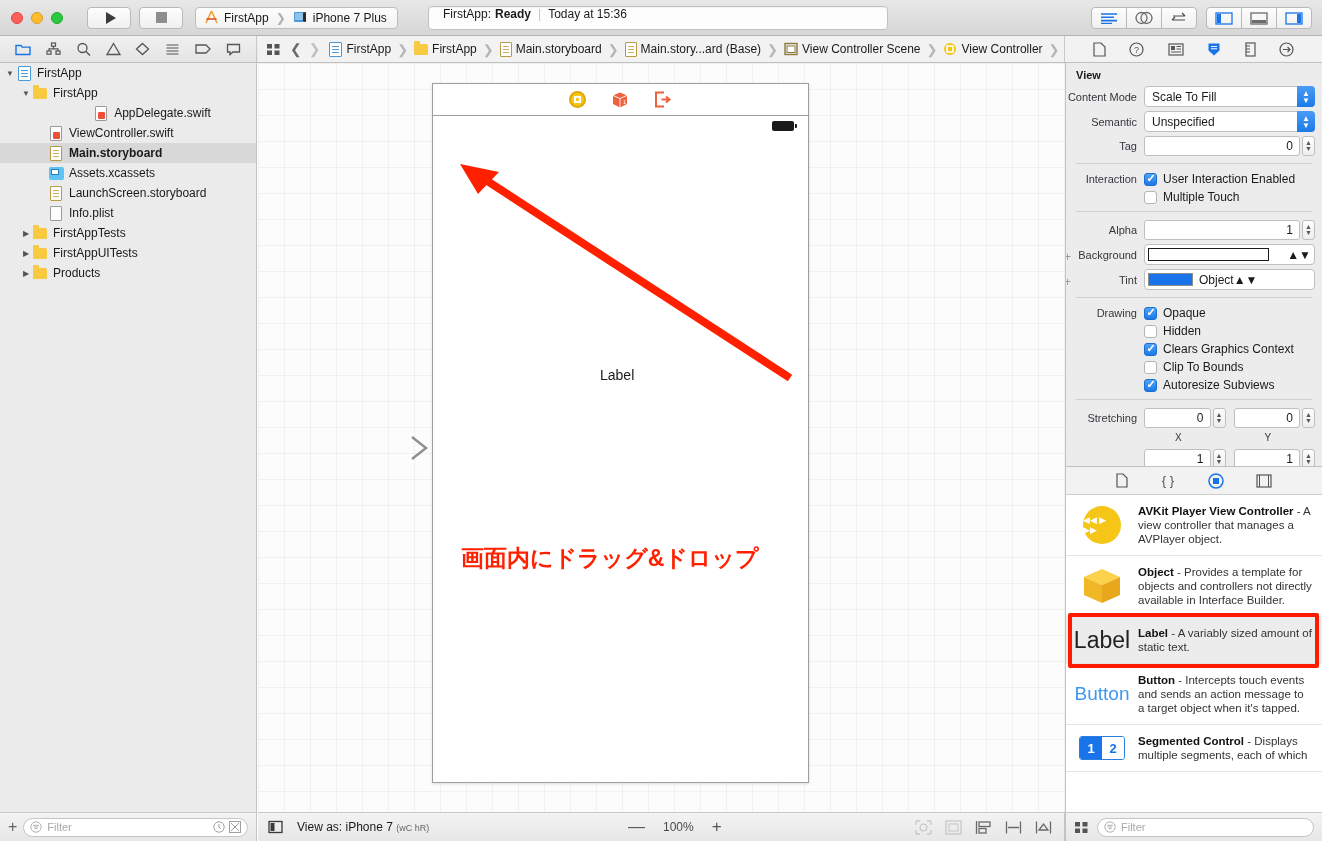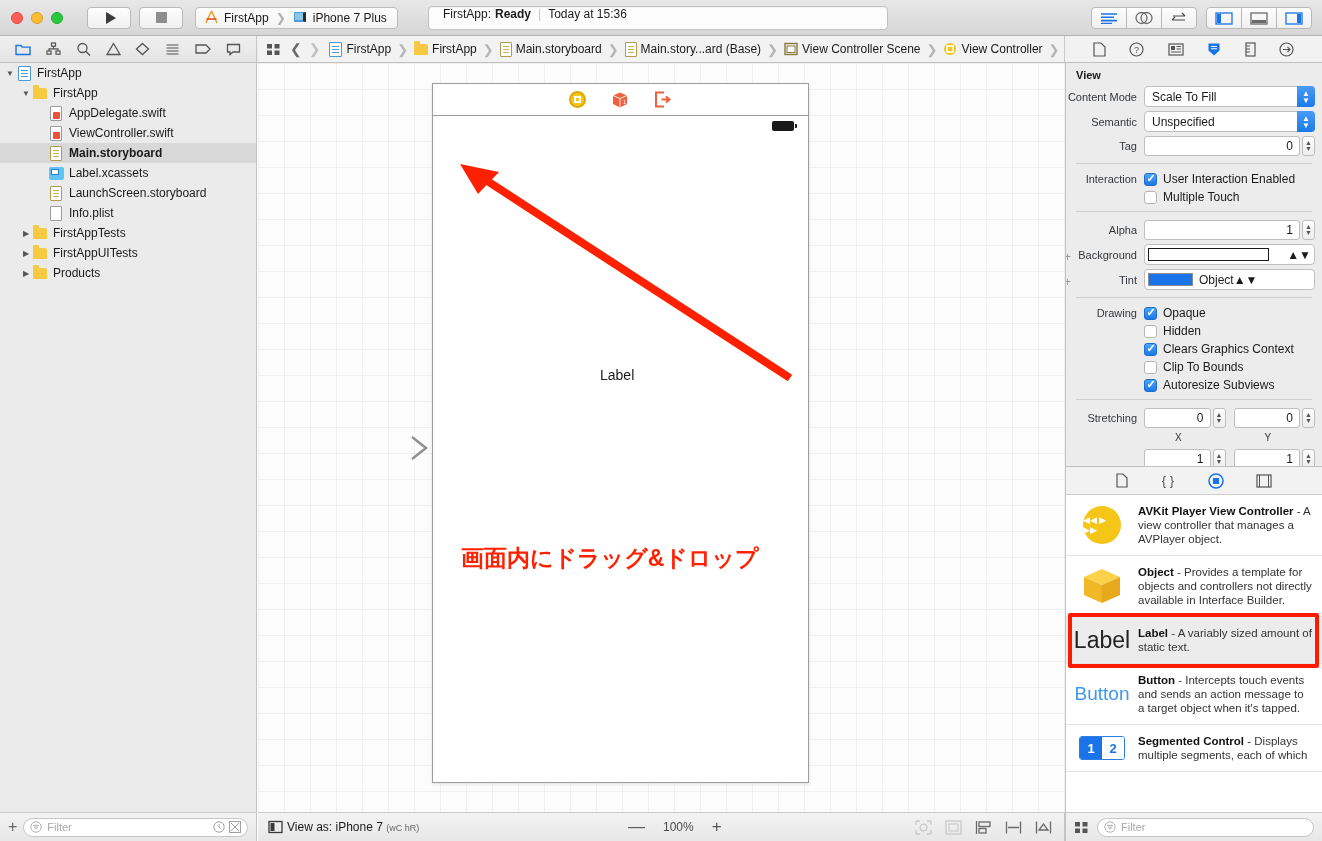--- a/index.html
+++ b/index.html
@@ -548,7 +548,7 @@
           </span>
           <span>FirstApp</span>
         </div>
-        <div class="tree-row" style="padding-left: 36px;">
+        <div class="tree-row" style="padding-left: 36px; justify-content: center;">
           <span class="disc"></span>
           <span class="ico">
             <span class="doc-ico swift"></span>

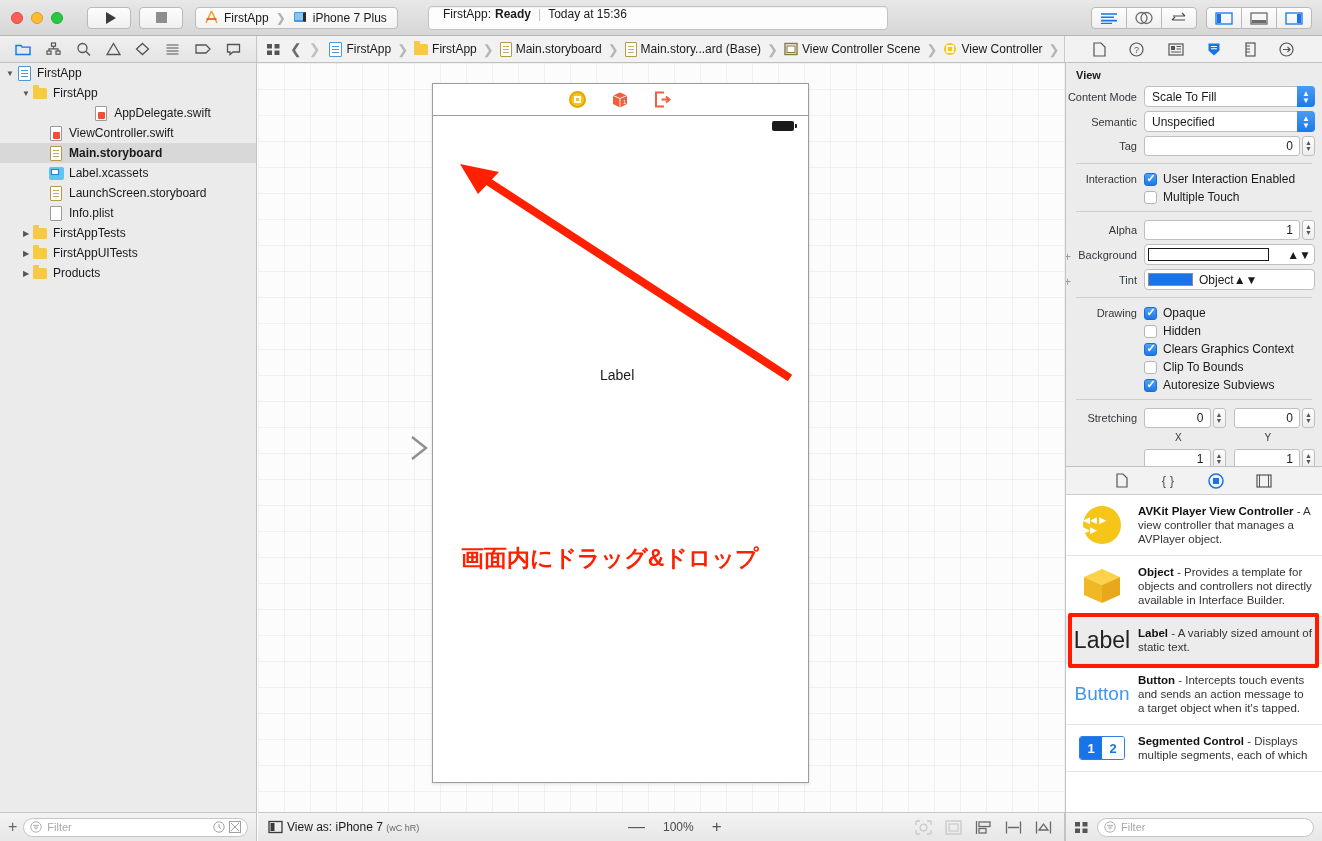--- a/index.html
+++ b/index.html
@@ -574,7 +574,7 @@
           <span class="ico">
             <span class="xc-ico"></span>
           </span>
-          <span>Label.xcassets</span>
+          <span>Assets.xcassets</span>
         </div>
         <div class="tree-row" style="padding-left: 36px;">
           <span class="disc"></span>

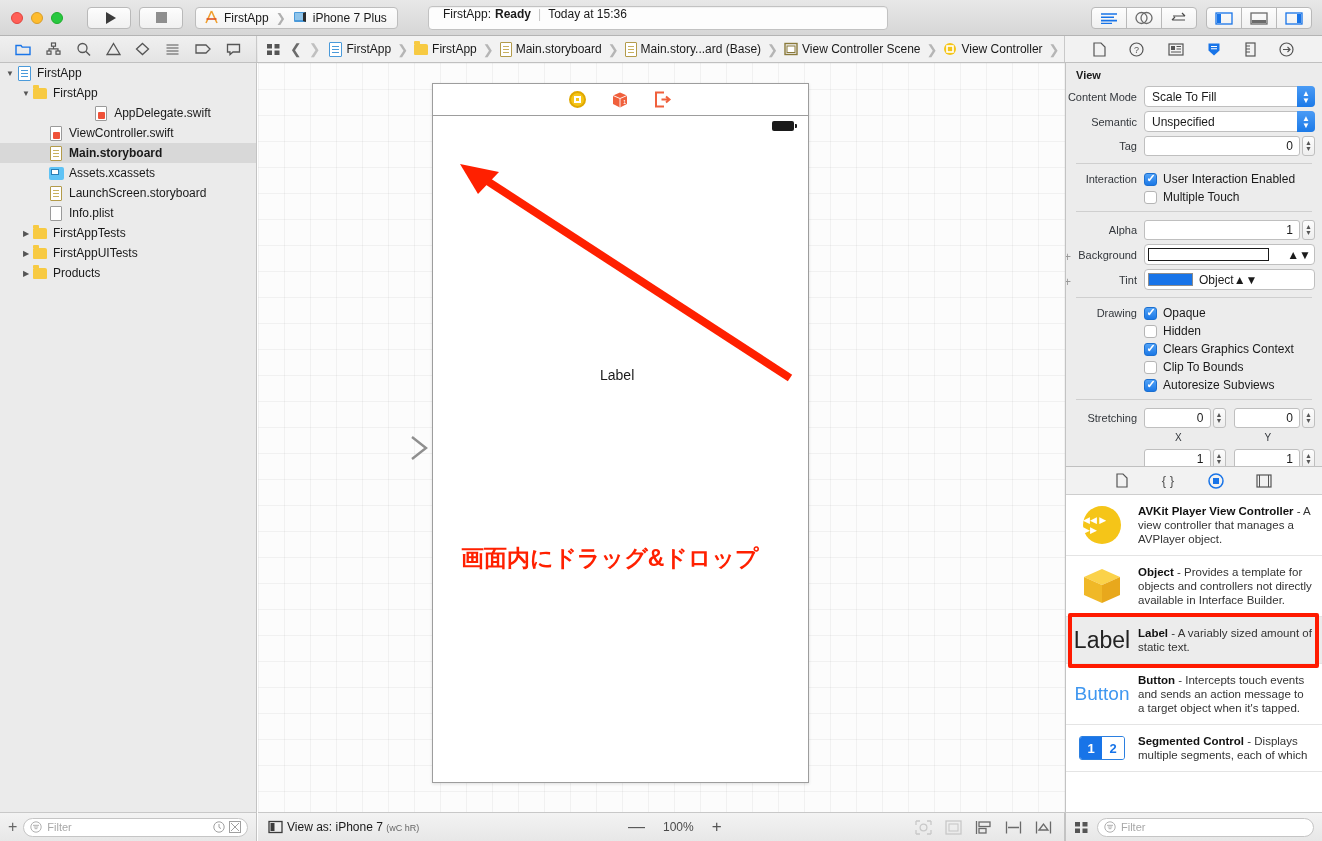--- a/index.html
+++ b/index.html
@@ -191,7 +191,7 @@
     display: flex; align-items: center; padding: 0 10px;
     border-right: 1px solid #c3c3c3;
   }
-  .vas { font-size: 12px; margin-left: 4px; text-align: center; }
+  .vas { font-size: 12px; margin-left: 14px; text-align: center; }
   .vas .sub { font-size: 9px; color: #666; }
   .zoom-ctl { position: absolute; left: 370px; display: flex; align-items: center; gap: 18px;
               font-size: 12px; color: #4a4a4a; }

